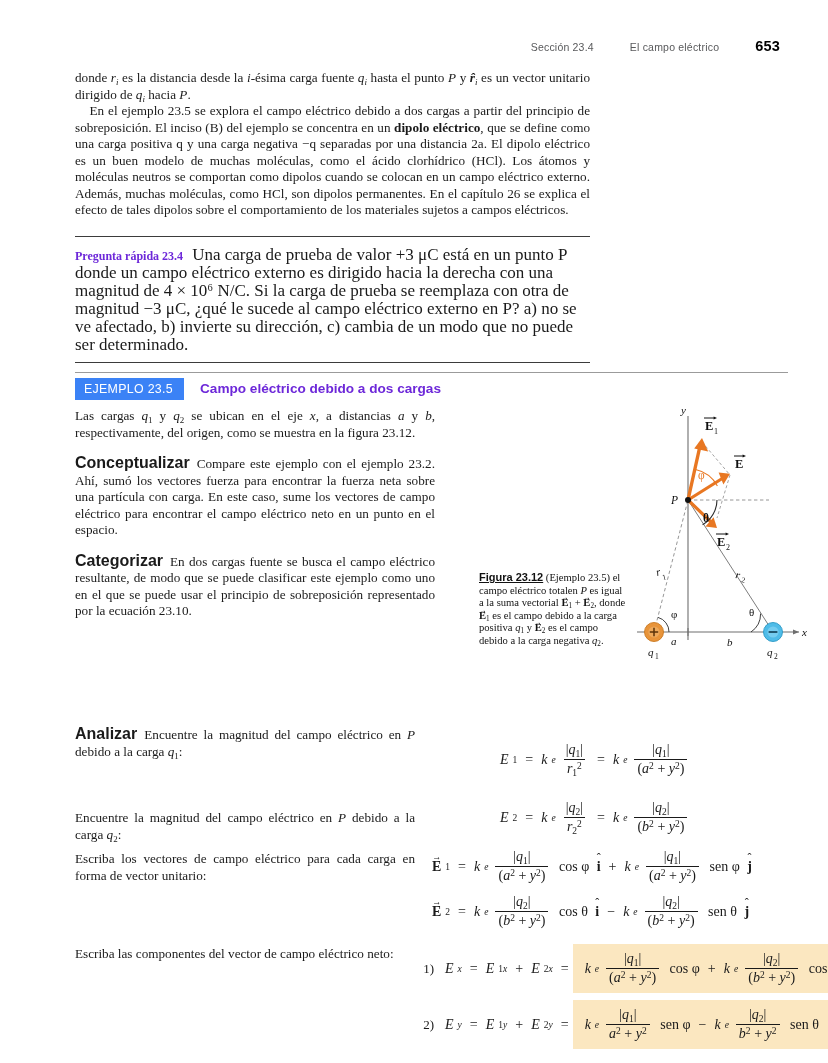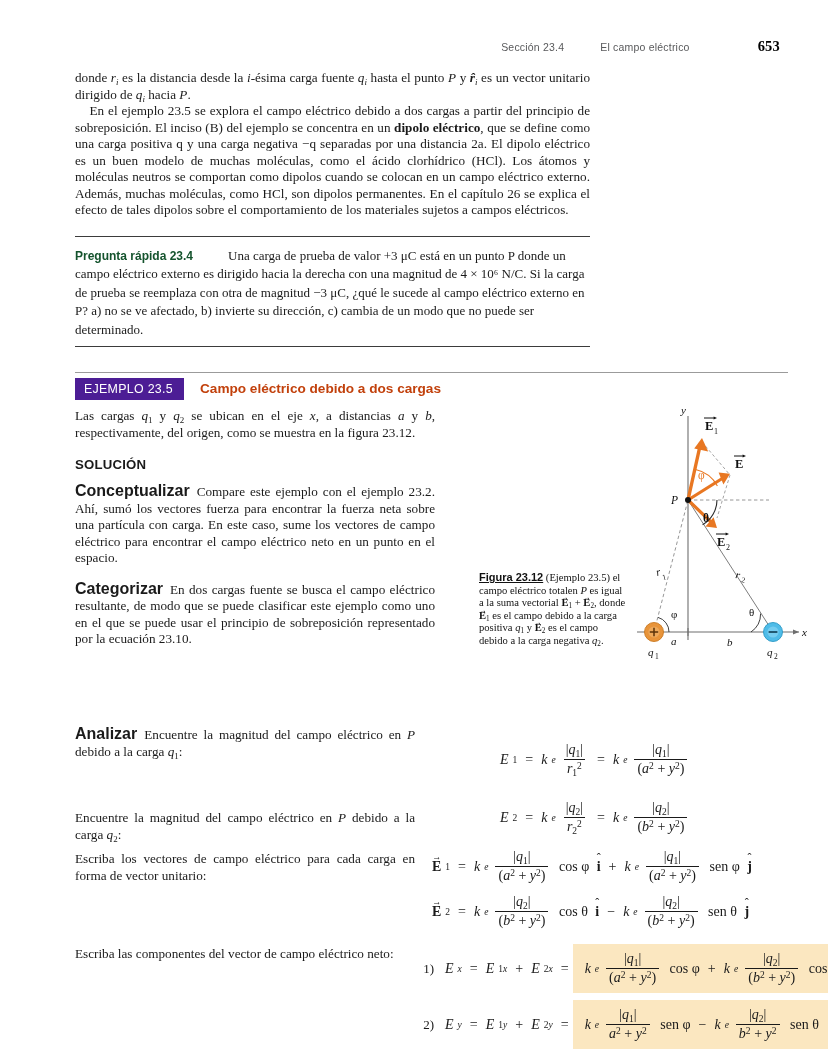--- a/index.html
+++ b/index.html
@@ -22,8 +22,7 @@
   }
   .runhead .pageno {
     font-weight:bold; font-size:14.5px; color:#000;
-    font-family:Liberation Serif, serif;
-    margin-left:32px;
+    font-family:Liberation Sans, sans-serif;
   }
 
   

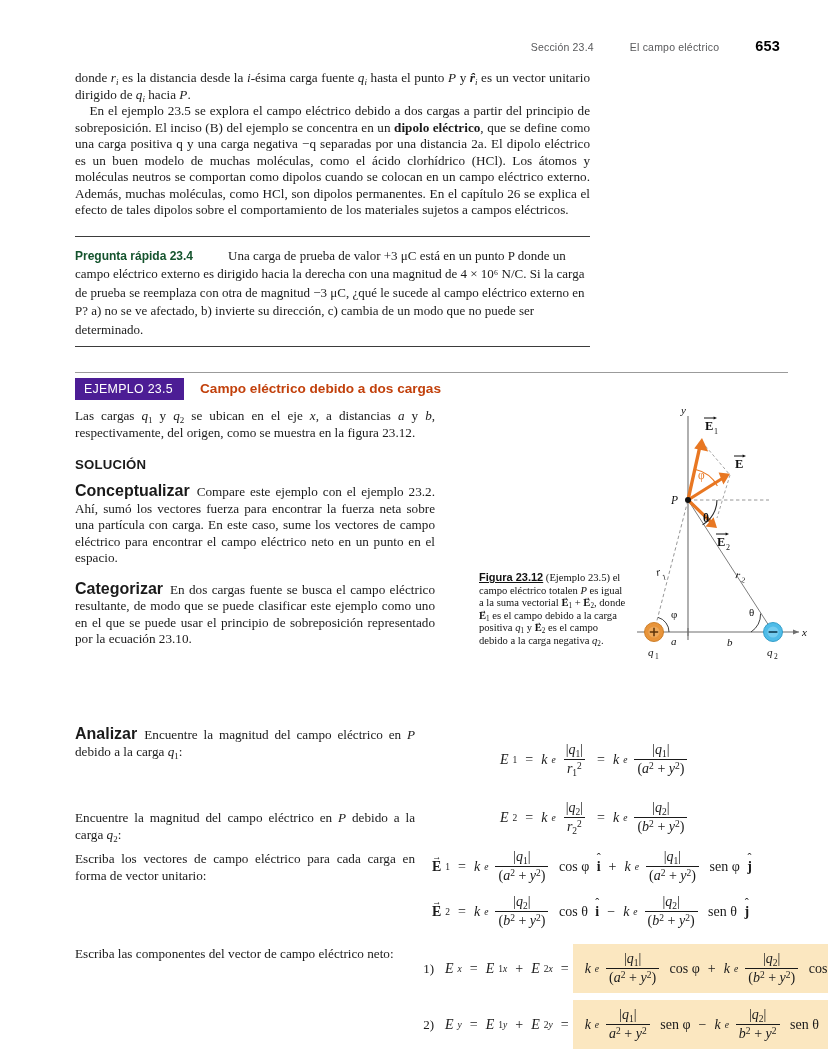--- a/index.html
+++ b/index.html
@@ -46,8 +46,8 @@
     padding:9px 0 8px 0;
   }
   #quick-question .qq-label {
-    font-family:Liberation Sans, sans-serif;
-    font-weight:bold; font-size:12px; color:#14532d;
+    font-family:Liberation Serif, serif;
+    font-weight:bold; font-size:12px; color:#6d28d9;
     margin-right:9px;
   }
   #quick-question .qq-text { font-size:13px; line-height:16.4px;margin-left:26px; }

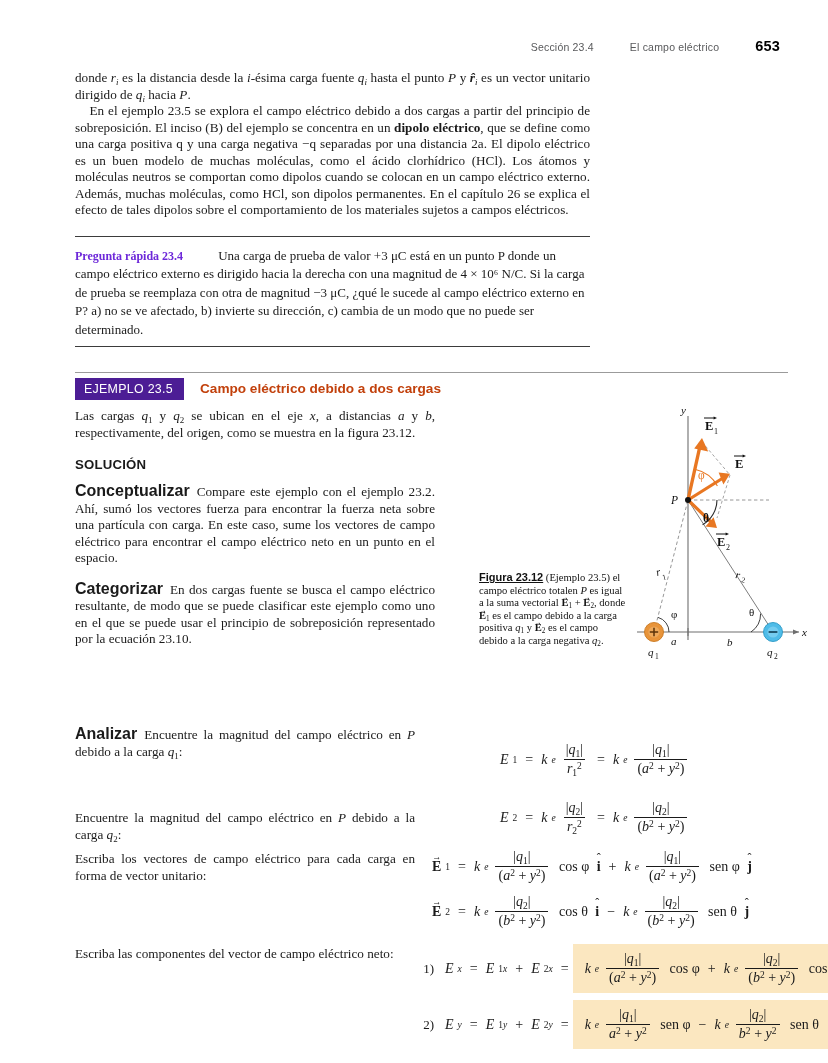--- a/index.html
+++ b/index.html
@@ -50,7 +50,7 @@
     font-weight:bold; font-size:12px; color:#6d28d9;
     margin-right:9px;
   }
-  #quick-question .qq-text { font-size:13px; line-height:16.4px;margin-left:26px; }
+  #quick-question .qq-text { font-size:17px; line-height:16.4px; }
 
   
   #example-rule {

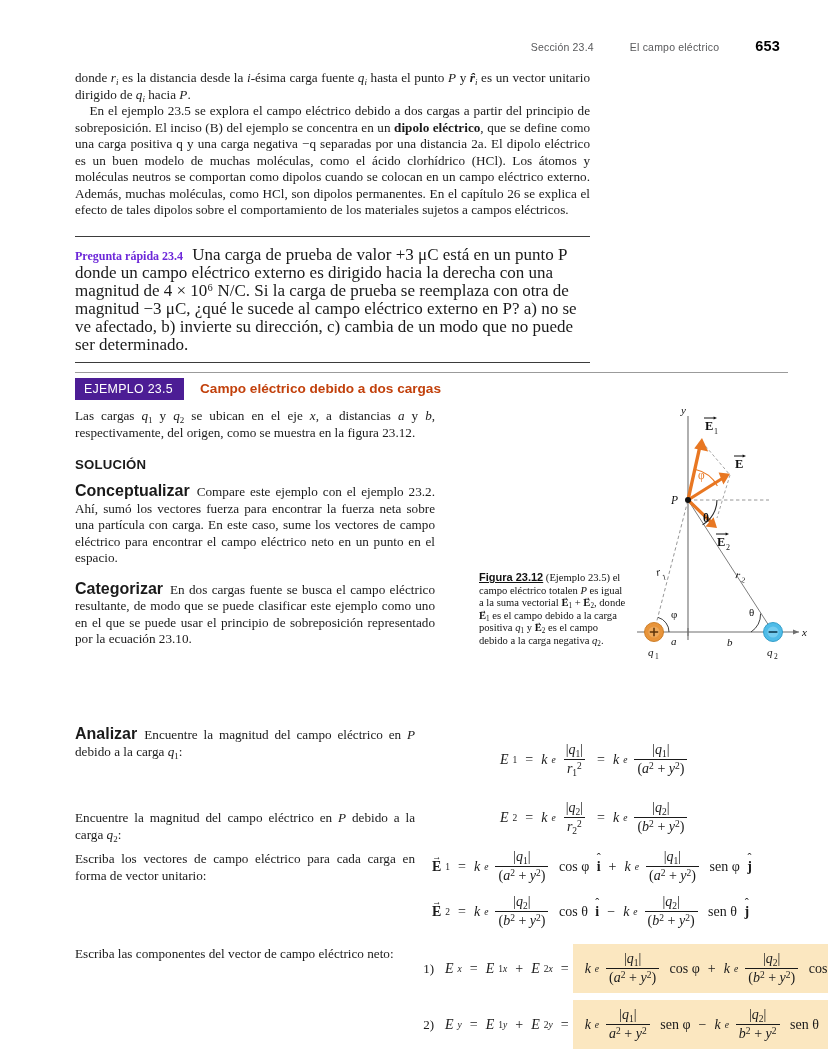--- a/index.html
+++ b/index.html
@@ -62,7 +62,7 @@
     display:flex; align-items:center;
   }
   .ejemplo-badge {
-    background:#4c1d95; color:#fff;
+    background:#3b82f6; color:#fff;
     font-family:"Liberation Sans", sans-serif;
     font-size:12.4px; letter-spacing:.3px;
     padding:3.5px 11px 4px 9px;

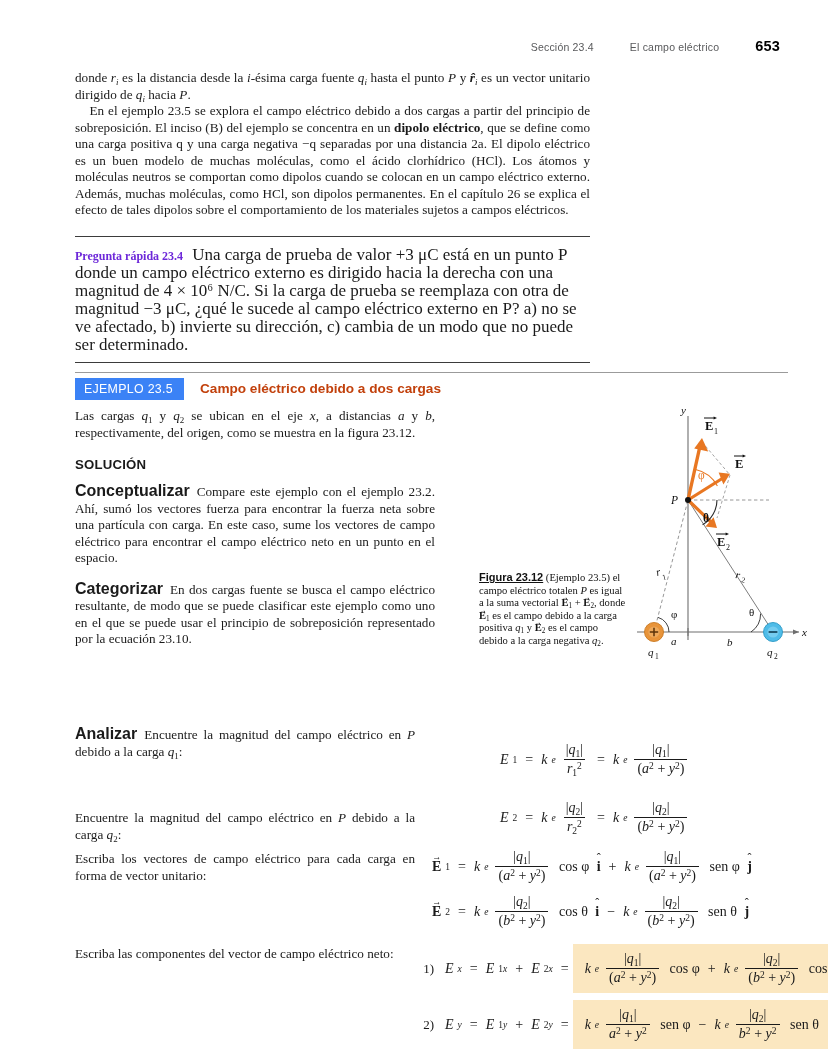--- a/index.html
+++ b/index.html
@@ -69,7 +69,7 @@
   }
   .ejemplo-title {
     font-family:"Liberation Sans", sans-serif;
-    font-weight:bold; font-size:13.6px; color:#c2410c;
+    font-weight:bold; font-size:13.6px; color:#6d28d9;
     margin-left:16px;
   }
 

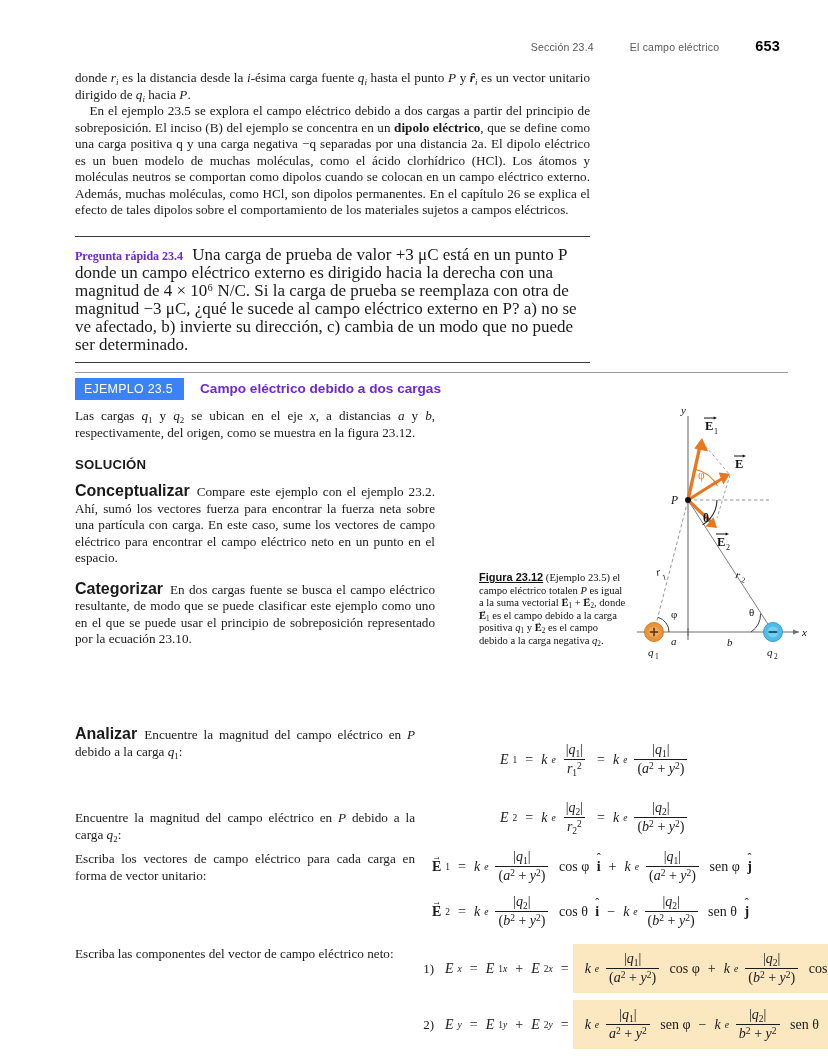--- a/index.html
+++ b/index.html
@@ -167,7 +167,6 @@
   </div>
 
 
-  <div class="solucion-head">SOLUCIÓN</div>
 
   <div class="blk">
     <p class="body" style="text-indent:0">

